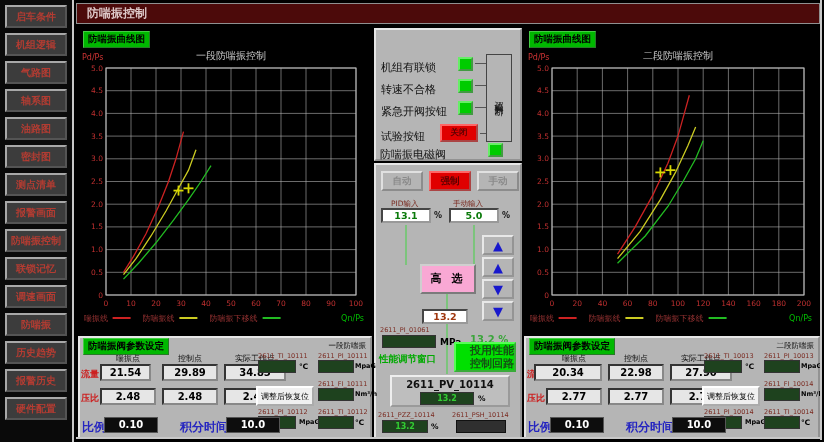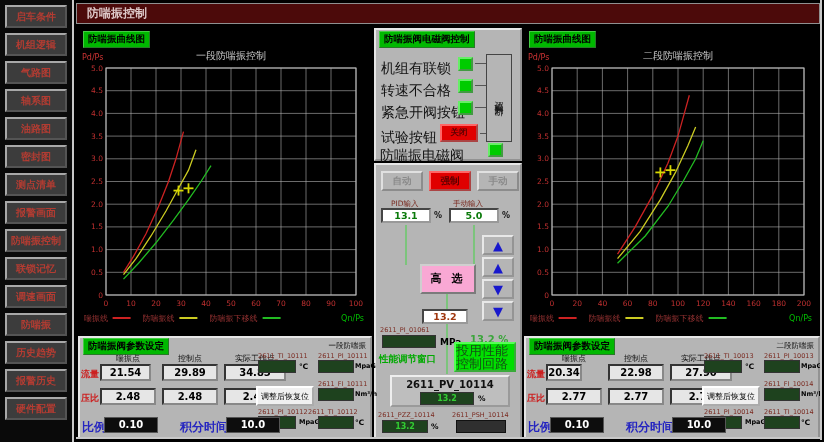--- a/index.html
+++ b/index.html
@@ -226,7 +226,6 @@
 </div>
 
 <div class="panel" style="left:374px;top:28px;width:148px;height:133px">
-  <div class="glabel" style="left:3px;top:1px">防喘振阀电磁阀控制</div>
   <div class="solab" style="left:5px;top:30px">机组有联锁</div>
   <div class="gsq" style="left:82px;top:27px"></div>
   <div class="solab" style="left:5px;top:52px">转速不合格</div>

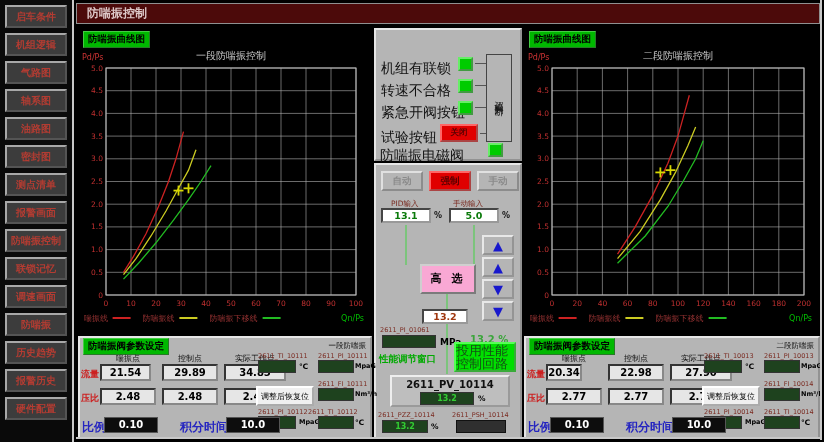--- a/index.html
+++ b/index.html
@@ -23,7 +23,7 @@
   .panel{position:absolute;background:#b5b5b5;border:2px outset #e6e6e6;}
   .panel > *{position:absolute;}
   
-  .solab{font-size:14px;color:#111;white-space:nowrap;}
+  .solab{font-size:11px;color:#111;white-space:nowrap;}
   .gsq{width:15px;height:14px;background:#00cc00;border:2px outset #66ee66;}
   .redbtn{background:#e00000;border:2px outset #ff6666;color:#5c0000;font-size:8.5px;
           font-weight:bold;text-align:center;}

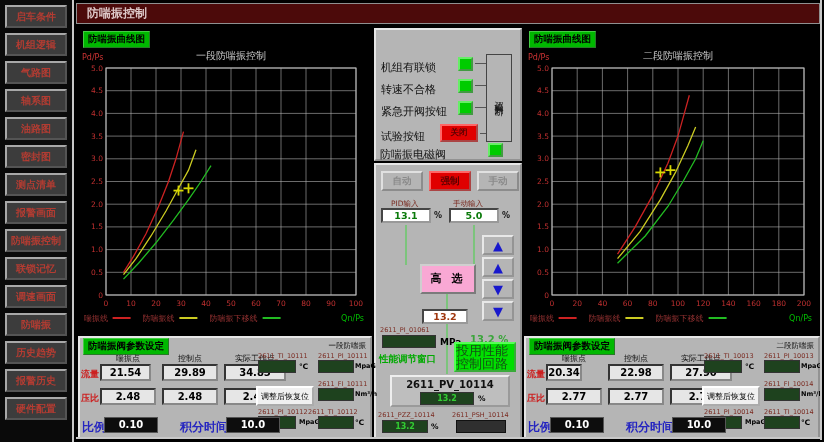--- a/index.html
+++ b/index.html
@@ -52,8 +52,8 @@
   .tagunit{font-size:7.5px;color:#000;font-weight:bold;white-space:nowrap;}
   .greentext{color:#3aa53a;font-size:10px;font-weight:bold;}
   .perfwin{color:#00aa00;font-size:9.5px;font-weight:bold;white-space:nowrap;}
-  .perfbtn{background:#00e000;border:2px outset #55ff55;color:#145014;font-size:13px;
-           font-weight:normal;line-height:13px;text-align:left;}
+  .perfbtn{background:#00e000;border:2px outset #55ff55;color:#145014;font-size:11px;
+           font-weight:bold;line-height:13px;text-align:right;}
   .pvbox{background:#bebebe;border:2px outset #eee;}
   
   .corner{right:4px;top:3px;font-size:7.5px;color:#111;}

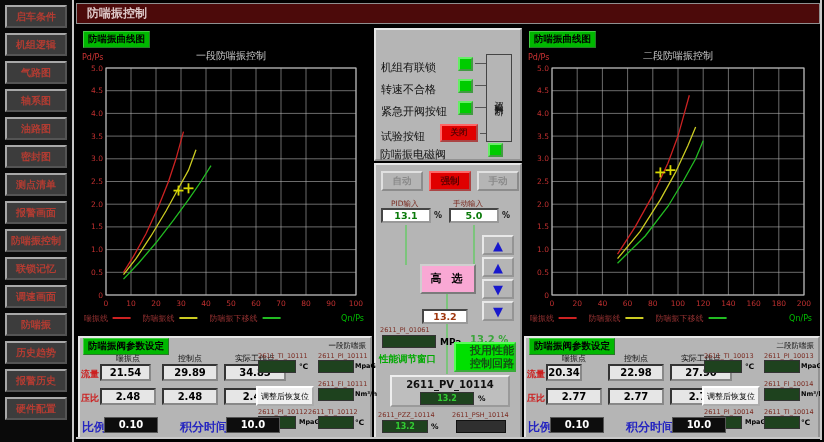--- a/index.html
+++ b/index.html
@@ -331,7 +331,7 @@
   <div class="colh" style="left:82px;top:15px;width:56px">控制点</div>
   <div class="colh" style="left:144px;top:15px;width:62px">实际工作点</div>
   <div class="rowlab" style="left:1px;top:30px">流量</div>
-  <div class="cell" style="left:20px;top:26px;width:36px">20.34</div>
+  <div class="cell" style="left:8px;top:26px;width:68px">20.34</div>
   <div class="cell" style="left:82px;top:26px;width:56px">22.98</div>
   <div class="cell" style="left:144px;top:26px;width:62px">27.90</div>
   <div class="rowlab" style="left:1px;top:54px">压比</div>

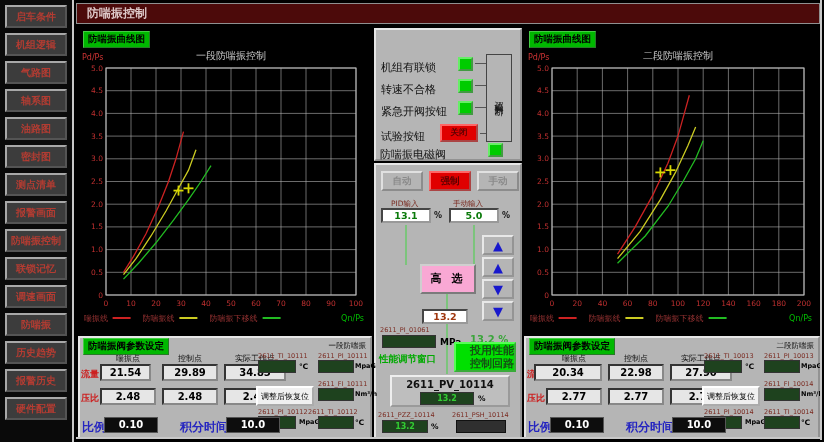--- a/index.html
+++ b/index.html
@@ -315,7 +315,7 @@
   <div class="taglab" style="left:178px;top:70px">2611_PI_10112</div>
   <div class="tagbox" style="left:178px;top:78px;width:38px"></div>
   <div class="tagunit" style="left:219px;top:80px;font-size:6.5px">MpaG</div>
-  <div class="taglab" style="left:228px;top:70px">2611_TI_10112</div>
+  <div class="taglab" style="left:238px;top:70px">2611_TI_10112</div>
   <div class="tagbox" style="left:238px;top:78px;width:36px"></div>
   <div class="tagunit" style="left:275px;top:80px">℃</div>
   <div class="bluelab" style="left:2px;top:81px">比例</div>

